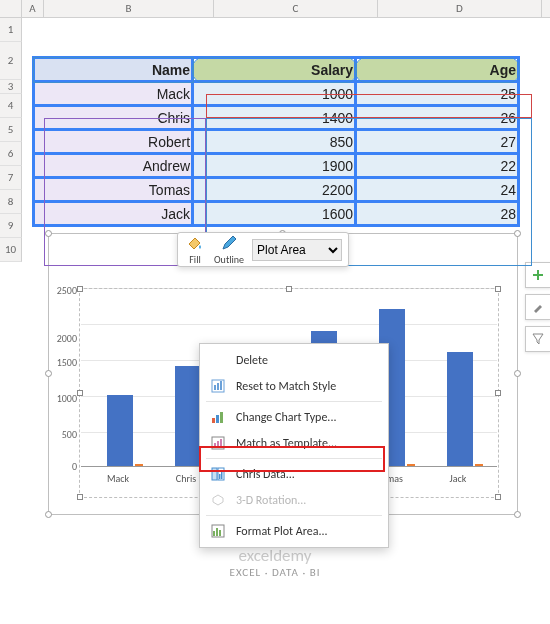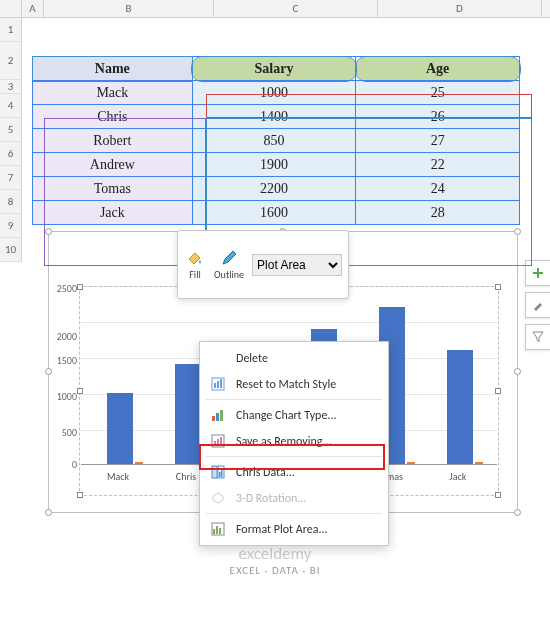--- a/index.html
+++ b/index.html
@@ -12,7 +12,7 @@
   .gridarea { margin-left:22px; }
   .titlecell { background:#2fb89a; color:#fff; font-family:"Times New Roman",serif; font-size:18px; text-align:center; height:38px; line-height:38px; border:1px solid #7fb07f; margin:6px 10px; font-style:italic; }
   .tbl { border-collapse:collapse; margin:4px 10px 2px 10px; width:488px; }
-  .tbl th, .tbl td { border:1px solid #3b82f6; height:24px; text-align:center; font-family:Liberation Serif, serif; font-size:14px; }
+  .tbl th, .tbl td { border:3px solid #3b82f6; height:24px; text-align:right; font-family:Liberation Sans, sans-serif; font-size:14px; }
   .tbl th.name { background:#d9e1f2; width:160px; }
   .tbl th.sal, .tbl th.age { background:#c5d9a5; width:164px;border-radius:10px; }
   .tbl td.name { background:#ede7f6; }

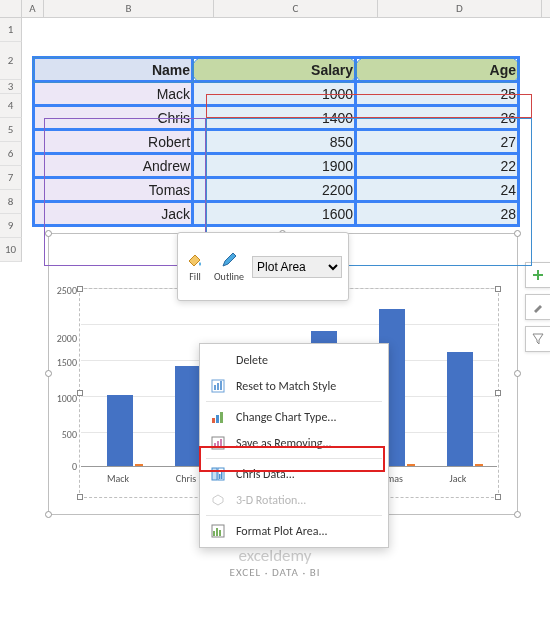--- a/index.html
+++ b/index.html
@@ -25,7 +25,7 @@
   
   .chartbox { position:relative; margin:6px 0 0 26px; width:470px; height:282px; border:1px solid #bfbfbf; background:#fff; }
   .chartbox .ch { position:absolute; width:7px; height:7px; background:#fff; border:1px solid #9a9a9a; border-radius:50%; }
-  .minitoolbar { position:absolute; top:-2px; left:128px; background:#fff; border:1px solid #c8c8c8; border-radius:3px; box-shadow:0 2px 6px rgba(0,0,0,.15); padding:17px 6px; display:flex; align-items:center; gap:8px; z-index:10; }
+  .minitoolbar { position:absolute; top:-2px; left:128px; background:#fff; border:1px solid #c8c8c8; border-radius:3px; box-shadow:0 2px 6px rgba(0,0,0,.15); padding:0 6px; display:flex; align-items:center; gap:8px; z-index:10; }
   .minitoolbar .mitem { display:flex; flex-direction:column; align-items:center; font-size:10px; color:#444; }
   .minitoolbar .micon { width:22px; height:20px; display:flex; align-items:center; justify-content:center; }
   .minitoolbar select { font-size:12px; height:22px; width:90px; border:1px solid #c8c8c8; }

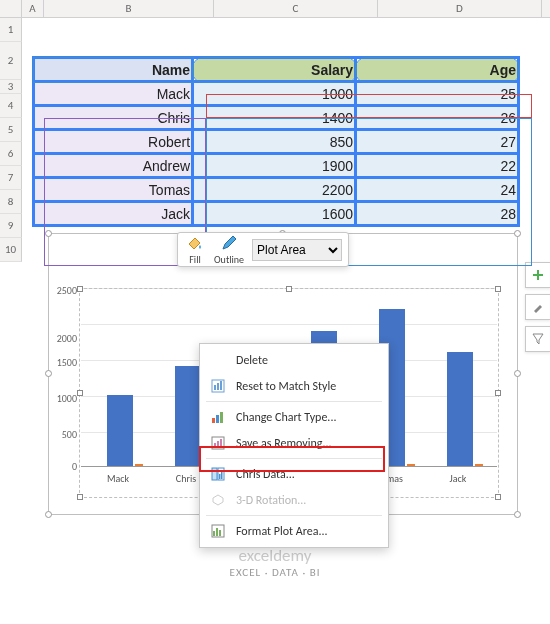--- a/index.html
+++ b/index.html
@@ -233,7 +233,7 @@
                 <rect x="9" y="3" width="2" height="8" fill="#d080b0"></rect>
               </svg>
             </span>
-            <span>Save as Removing...</span>
+            <span>Match as Template...</span>
           </div>
         <div class="sep"></div>
         <div class="row">

